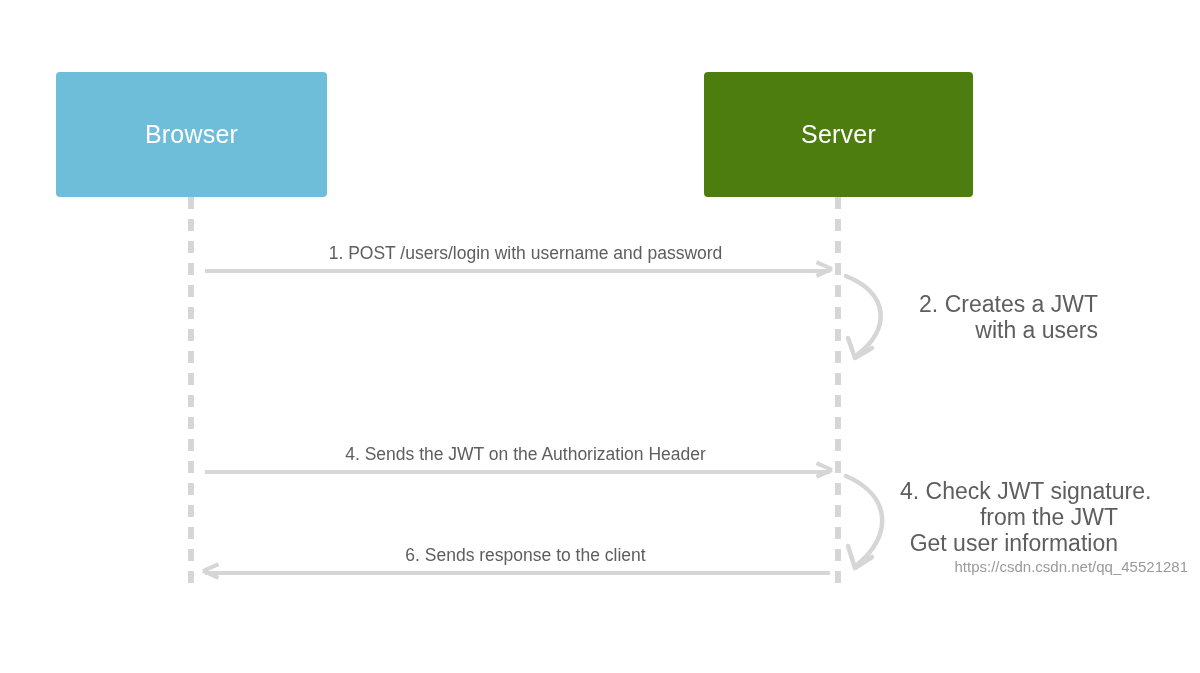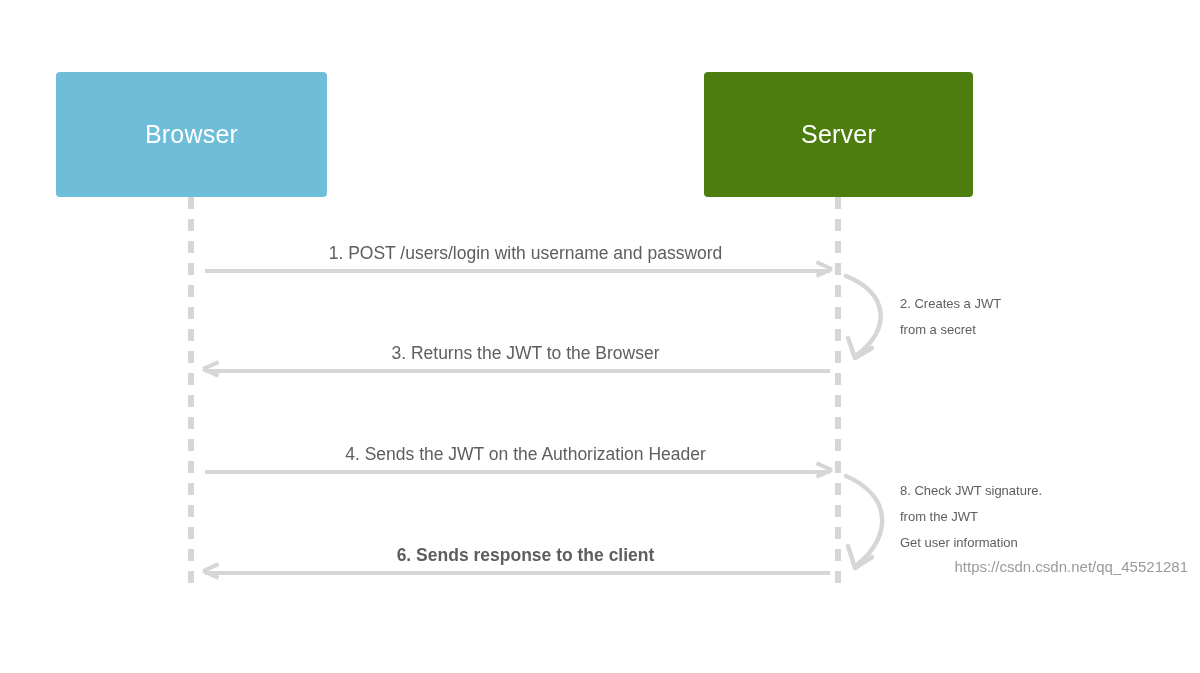--- a/index.html
+++ b/index.html
@@ -120,9 +120,9 @@
   .self-label {
     position: absolute;
     color: #5e5e5e;
-    font-size: 13px;
+    font-size: 23px;
     line-height: 26px;
-    text-align: left;
+    text-align: right;
     white-space: nowrap;
   }
   #self-2      { left: 838px; top: 268px; width: 260px; height: 100px; }

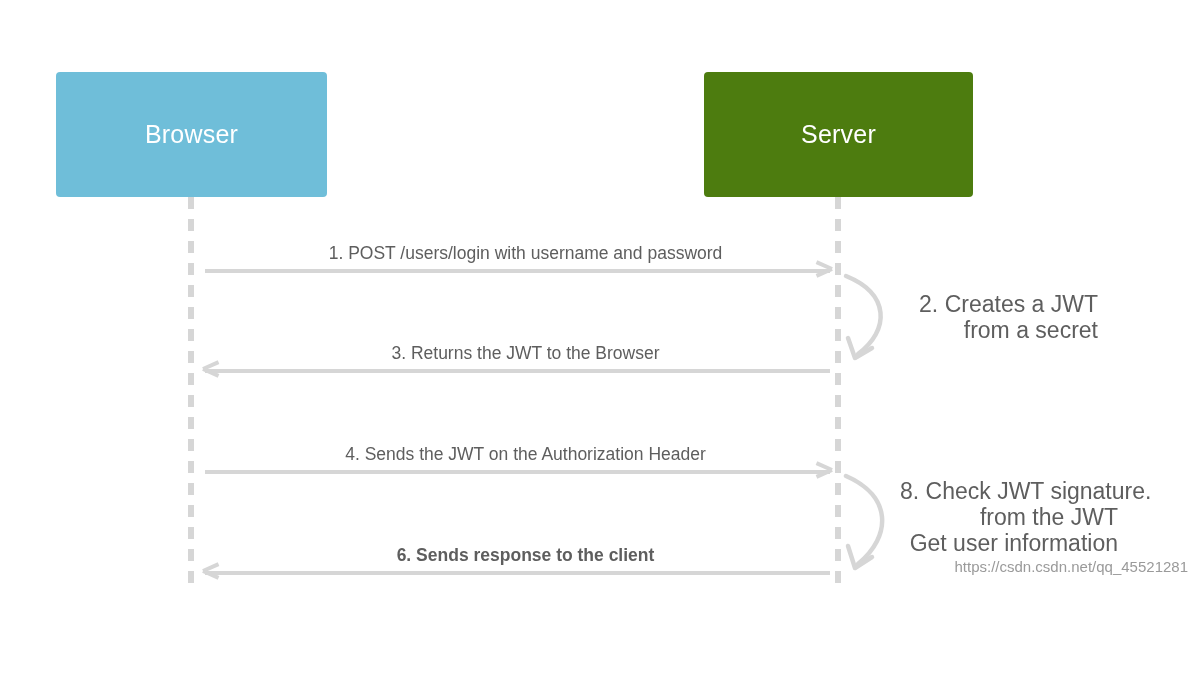--- a/index.html
+++ b/index.html
@@ -171,7 +171,7 @@
     </svg>
     <div class="self-label" id="self-2-text">
       <div>2. Creates a JWT</div>
-      <div>from a secret</div>
+      <div>with a users</div>
     </div>
   </div>
 

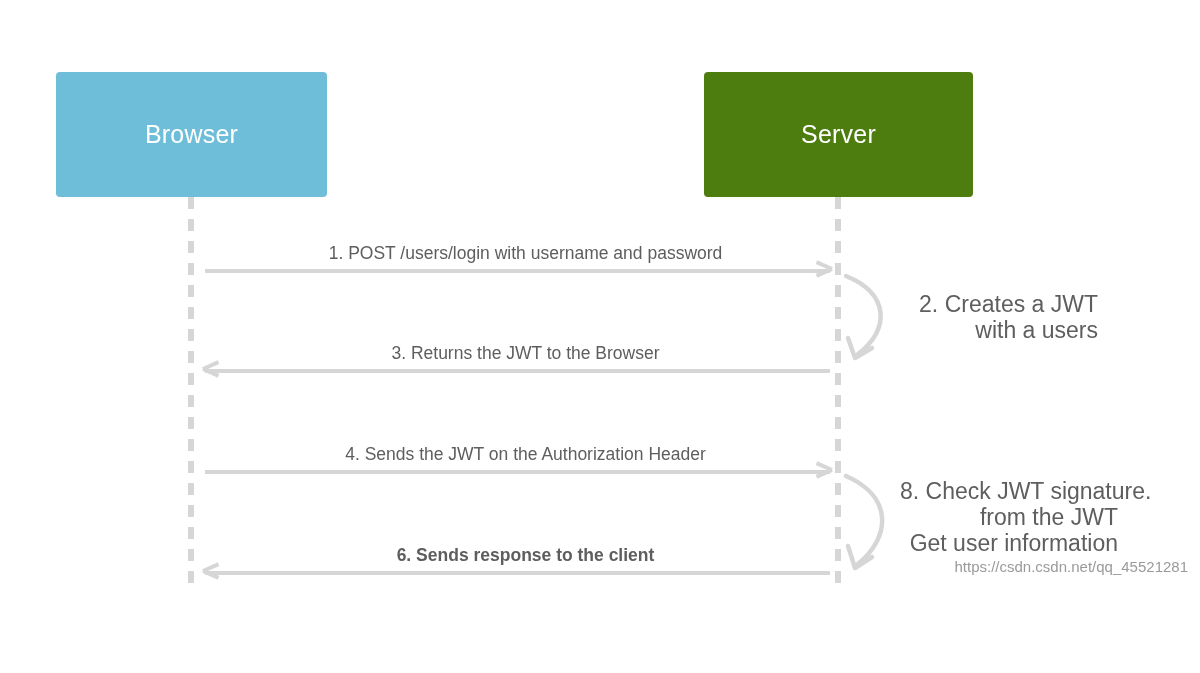--- a/index.html
+++ b/index.html
@@ -175,12 +175,6 @@
     </div>
   </div>
 
-  <div class="message" id="msg-3">
-    <div class="message-label">3. Returns the JWT to the Browser</div>
-    <div class="message-line"></div>
-    <div class="chev l-up"></div>
-    <div class="chev l-down"></div>
-  </div>
 
   <div class="message" id="msg-4">
     <div class="message-label">4. Sends the JWT on the Authorization Header</div>

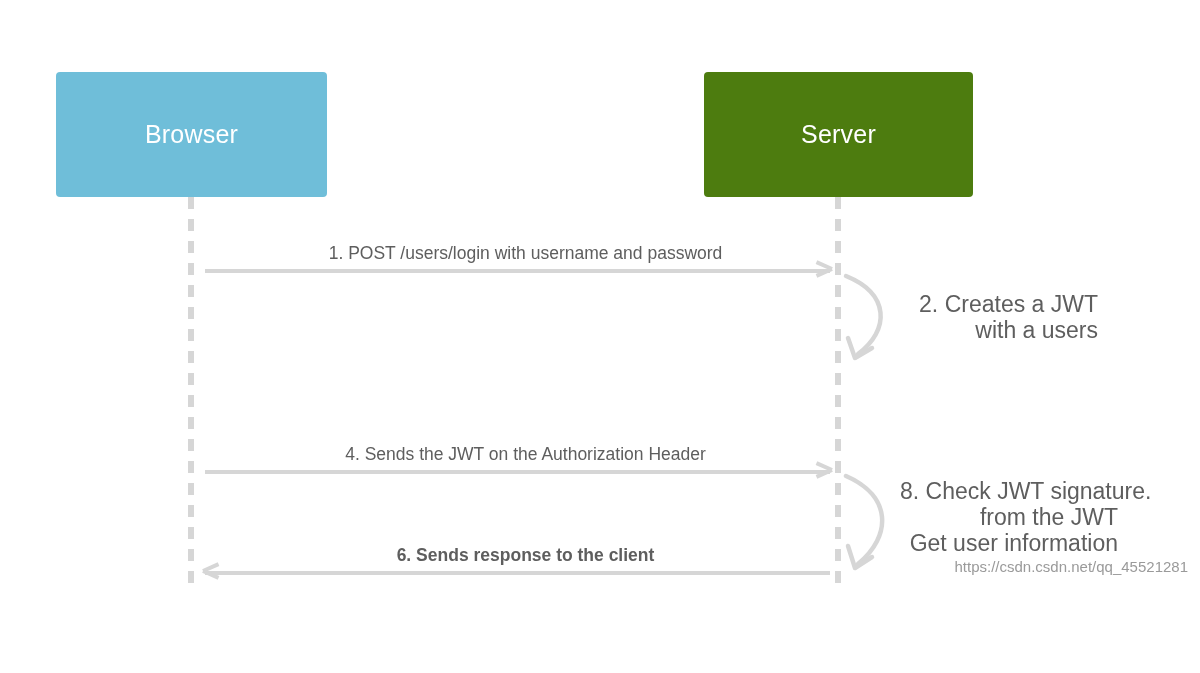--- a/index.html
+++ b/index.html
@@ -189,7 +189,7 @@
       <path d="M 10 78 L 17 100 L 34 89" fill="none" stroke="#d6d6d6" stroke-width="4.5" stroke-linecap="round" stroke-linejoin="round"></path>
     </svg>
     <div class="self-label" id="self-5-text">
-      <div>8. Check JWT signature.</div>
+      <div>4. Check JWT signature.</div>
       <div>from the JWT</div>
       <div>Get user information</div>
     </div>

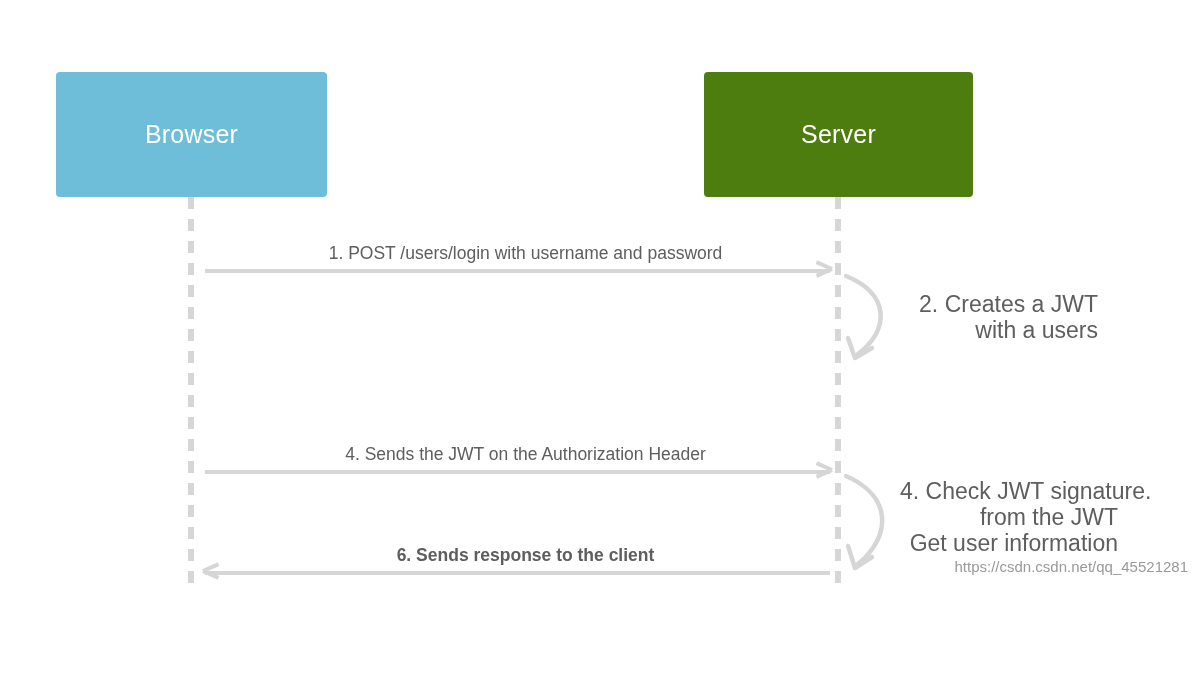--- a/index.html
+++ b/index.html
@@ -106,7 +106,7 @@
   #msg-1 { left: 205px; width: 625px; top: 232px; }
   #msg-3 { left: 205px; width: 625px; top: 332px; }
   #msg-4 { left: 205px; width: 625px; top: 433px; }
-  #msg-6 { left: 205px; width: 625px; top: 534px; font-weight: bold; }
+  #msg-6 { left: 205px; width: 625px; top: 534px; }
 
   
   .self-message {

